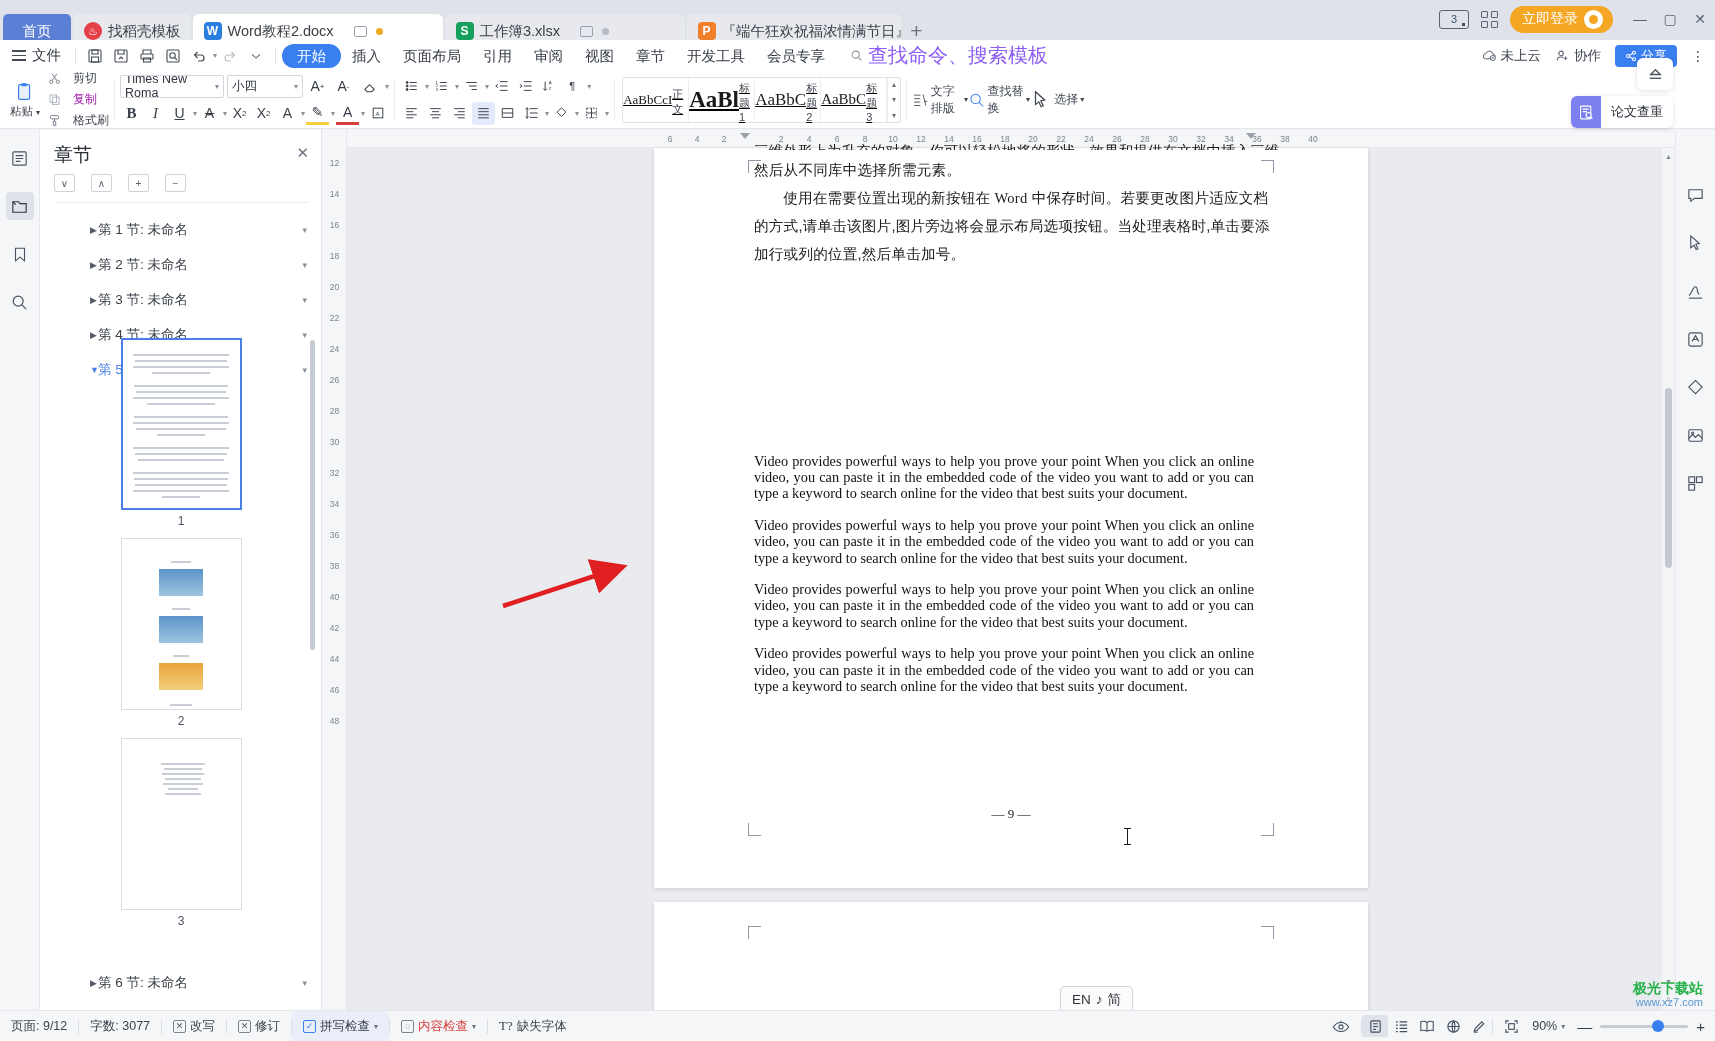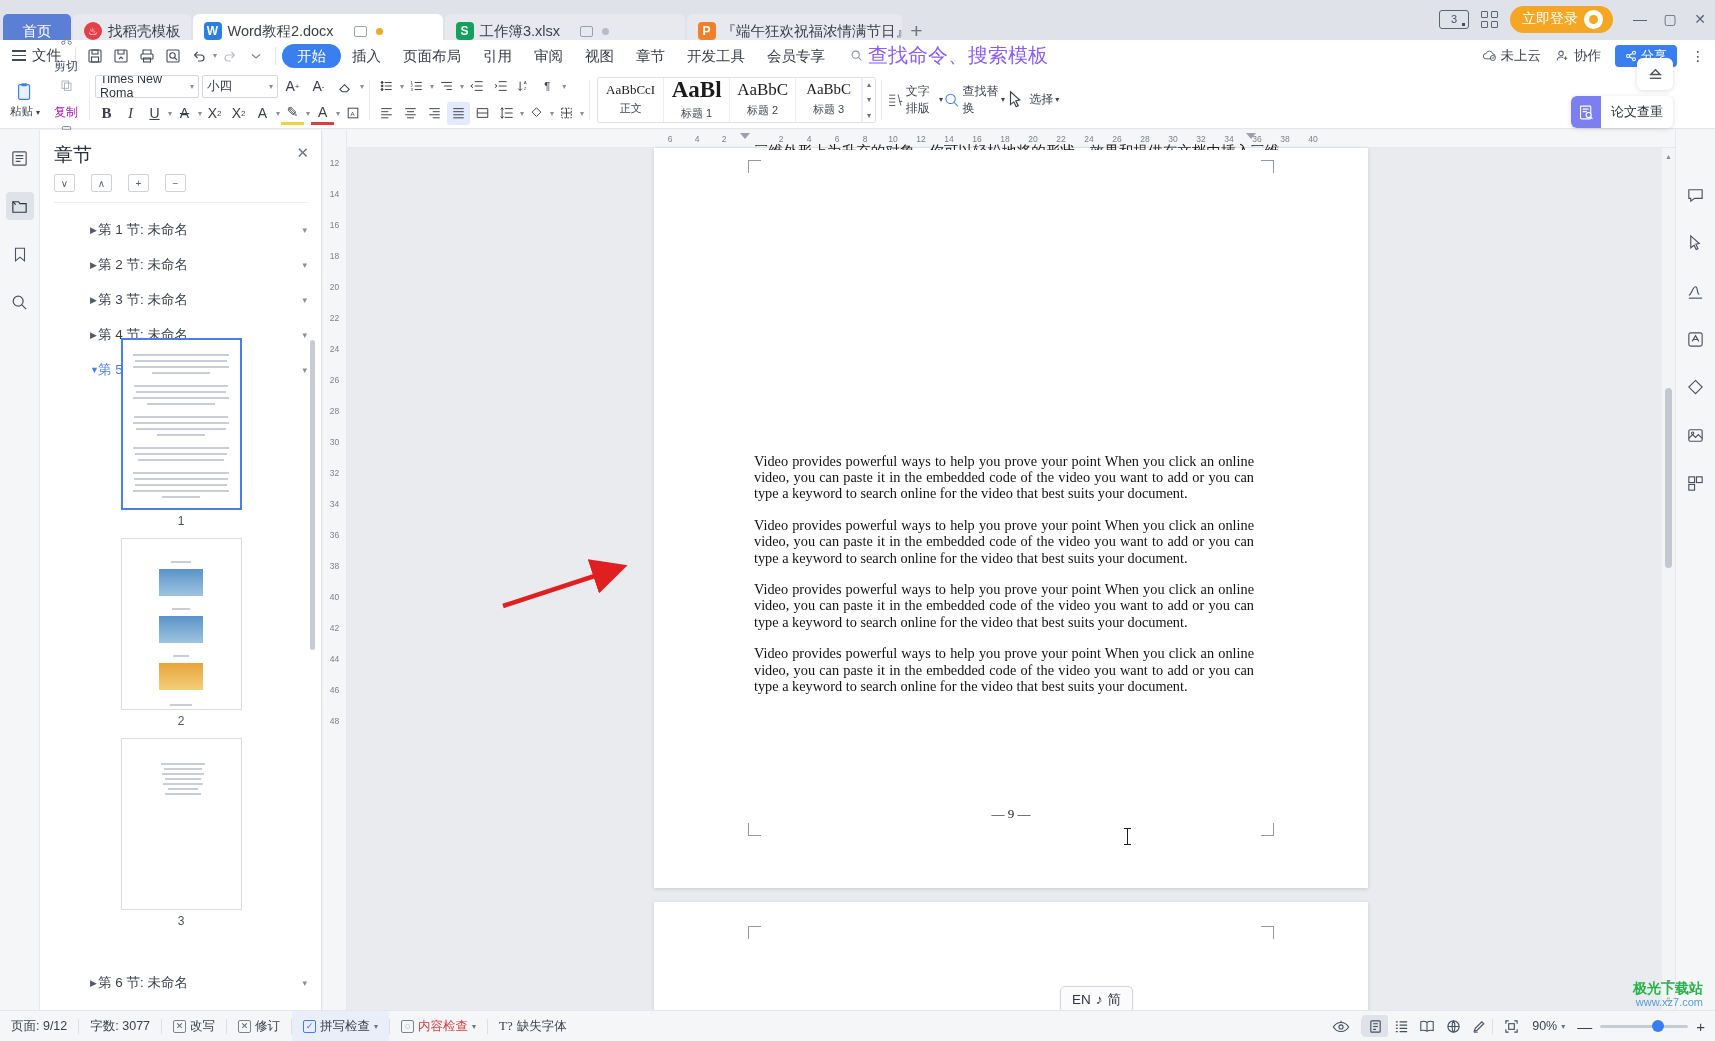--- a/index.html
+++ b/index.html
@@ -108,7 +108,7 @@
   .paste-blk { display: flex; flex-direction: column; align-items: center; width: 42px; }
   .paste-lbl { font-size: 11.5px; color: #3f4550; margin-top: 1px; }
   .clip-col { display: flex; flex-direction: column; gap: 4px; margin-left: 2px; font-size: 12px; color: #3f4550; }
-  .clip-row { display: flex; align-items: center; gap: 12px; flex-direction: column; }
+  .clip-row { display: flex; align-items: center; gap: 12px; }
   .fontrow1 { display: flex; align-items: center; gap: 3px; }
   .fontname {
     width: 104px; height: 23px; border: 1px solid #d4d7de; background: #fff;

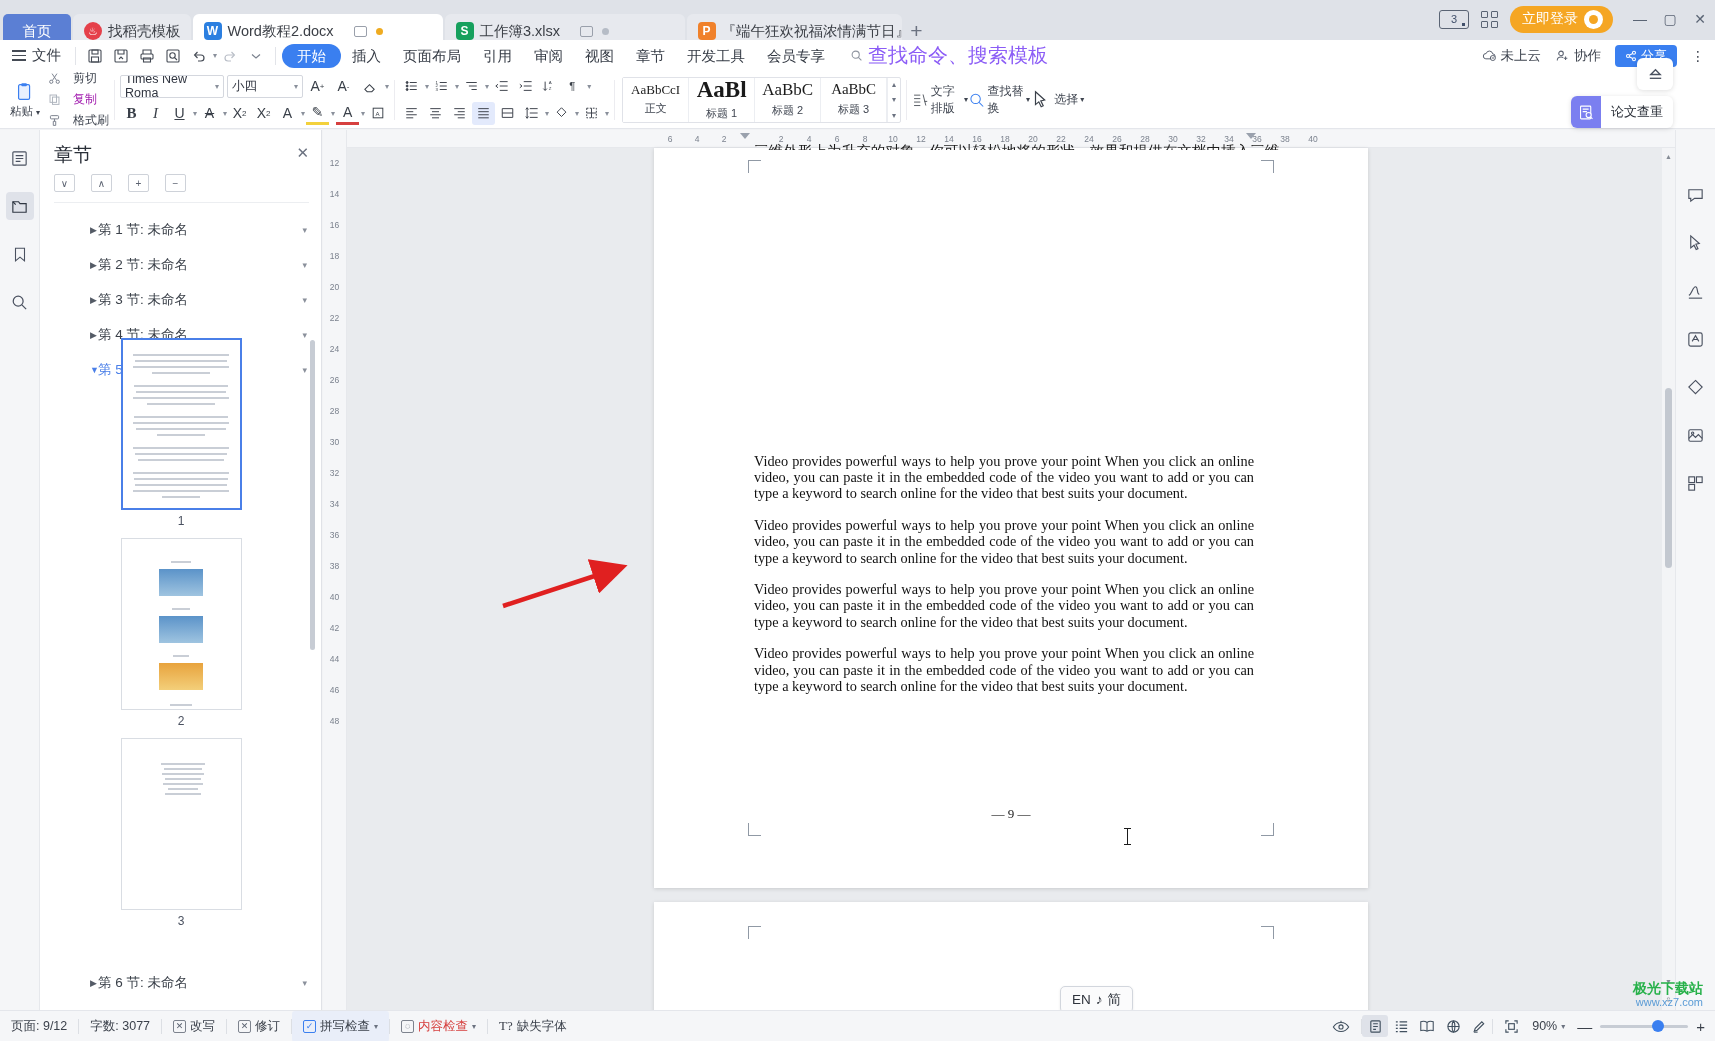--- a/index.html
+++ b/index.html
@@ -133,8 +133,8 @@
     border-radius: 2px; margin-left: 2px;
   }
   .sty {
-    width: 66px; display: flex; flex-direction: column; align-items: center;
-    justify-content: center; border-right: 1px solid #eceef2; background: #fff;
+    width: 66px; display: flex; align-items: center;
+    justify-content: center; border-right: 1px solid #eceef2; background: #fff; text-decoration: underline;
   }
   .sty:last-child { border-right: none; }
   .sty-prev { font-family: "Liberation Serif", serif; color: #1a1a1a; line-height: 1; }

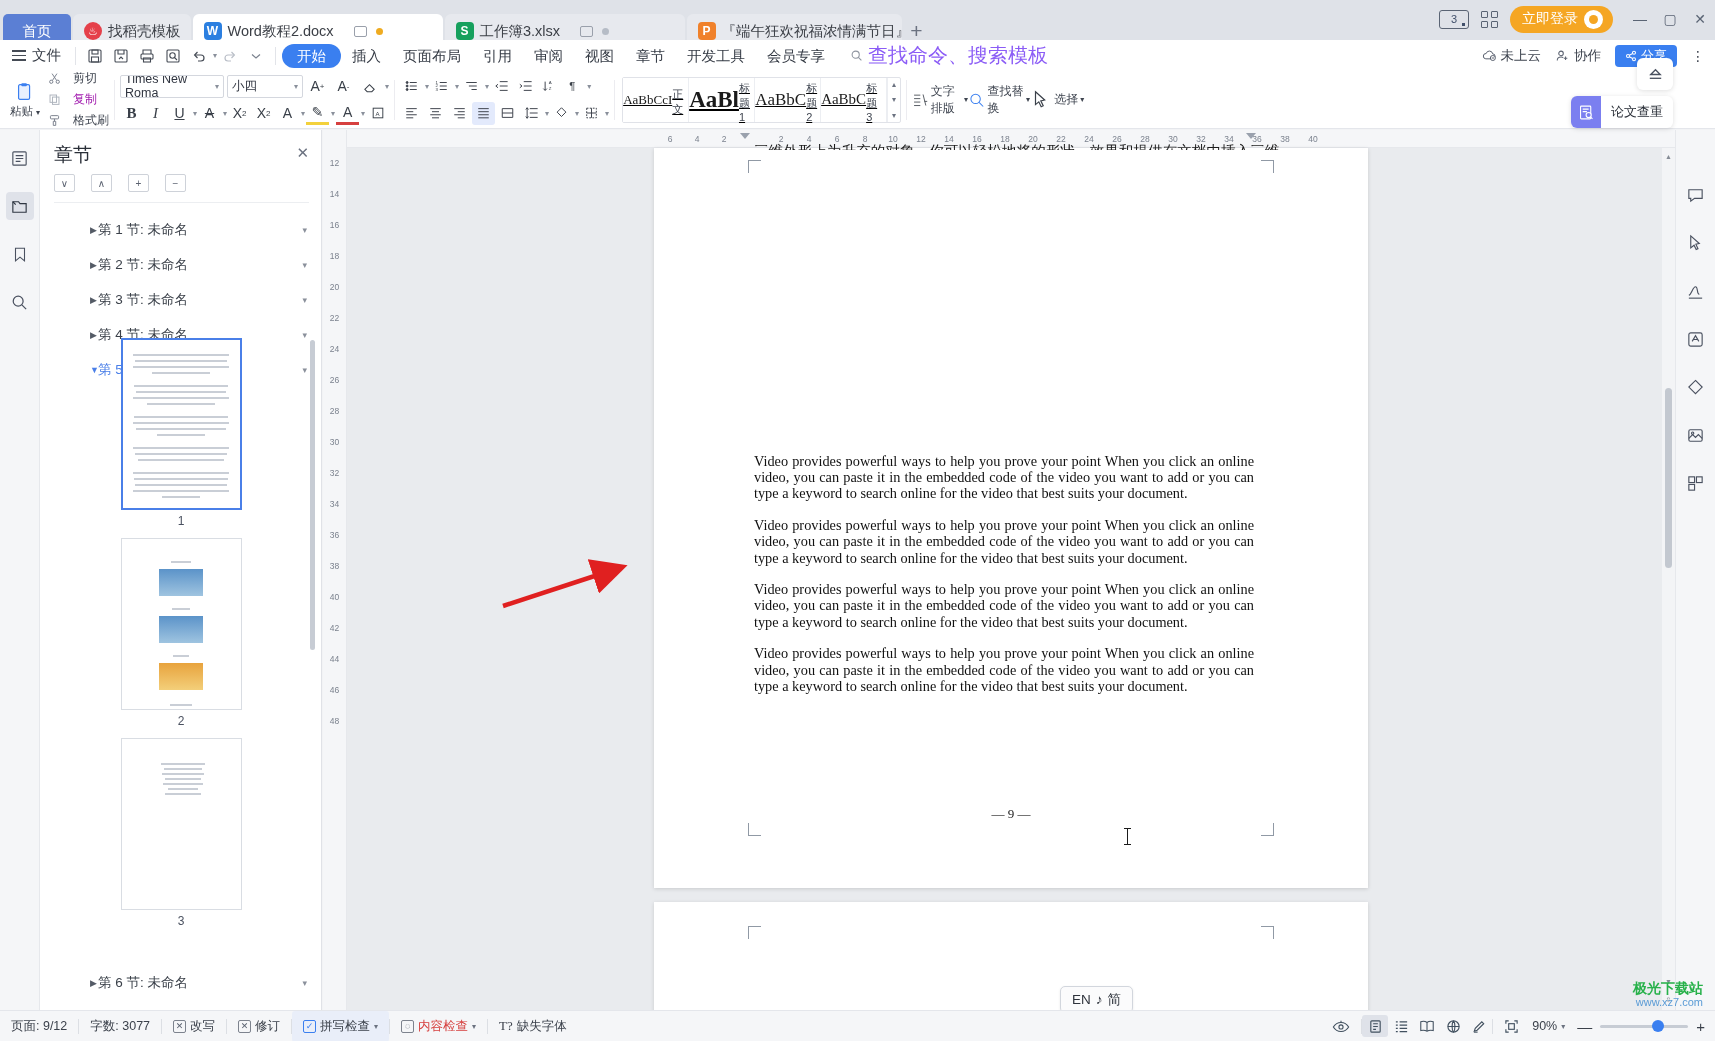--- a/index.html
+++ b/index.html
@@ -904,6 +904,7 @@
       <div class="cut-top">三维外形上为升充的对象。你可以轻松地将的形状、效果和提供在文档中插入三维</div>
 
       <div class="cn-body">
+        <p class="noind">然后从不同库中选择所需元素。</p>
       </div>
 
       <div class="en-body">

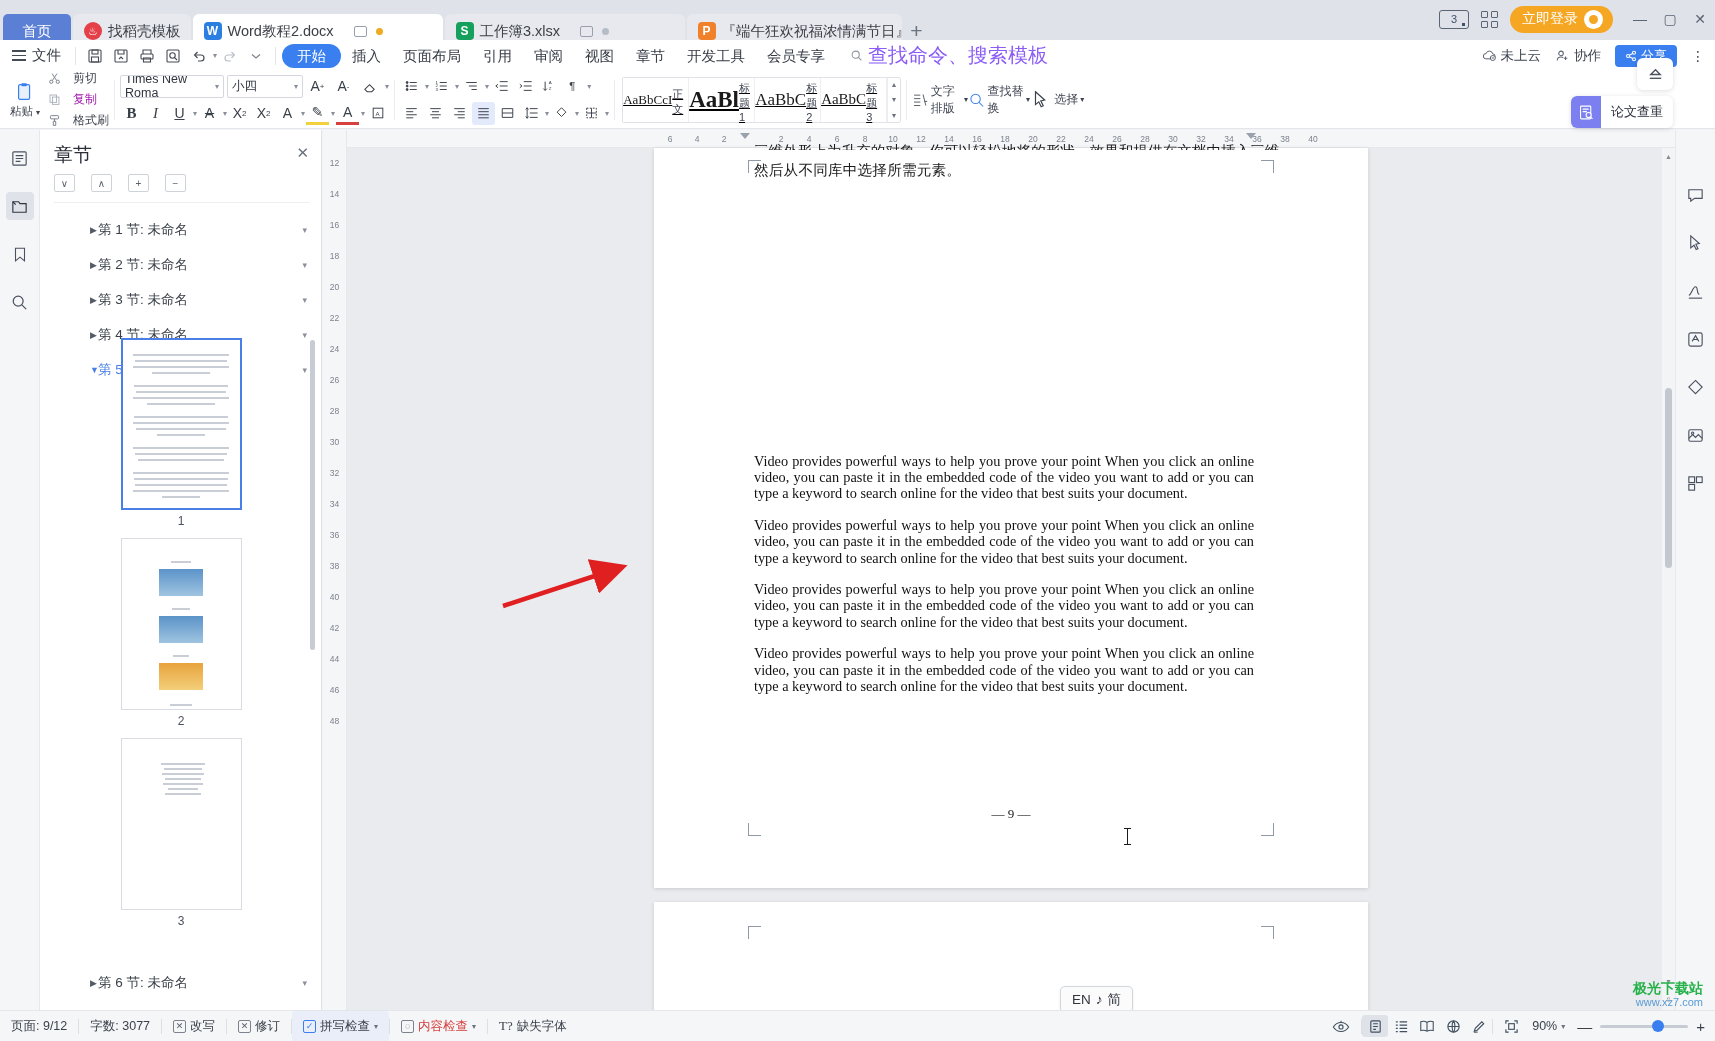--- a/index.html
+++ b/index.html
@@ -905,6 +905,7 @@
 
       <div class="cn-body">
         <p class="noind">然后从不同库中选择所需元素。</p>
+        <p>使用在需要位置出现的新按钮在 <span class="wordw">Word</span> 中保存时间。若要更改图片适应文档的方式,请单击该图片,图片旁边将会显示布局选项按钮。当处理表格时,单击要添加行或列的位置,然后单击加号。</p>
       </div>
 
       <div class="en-body">

